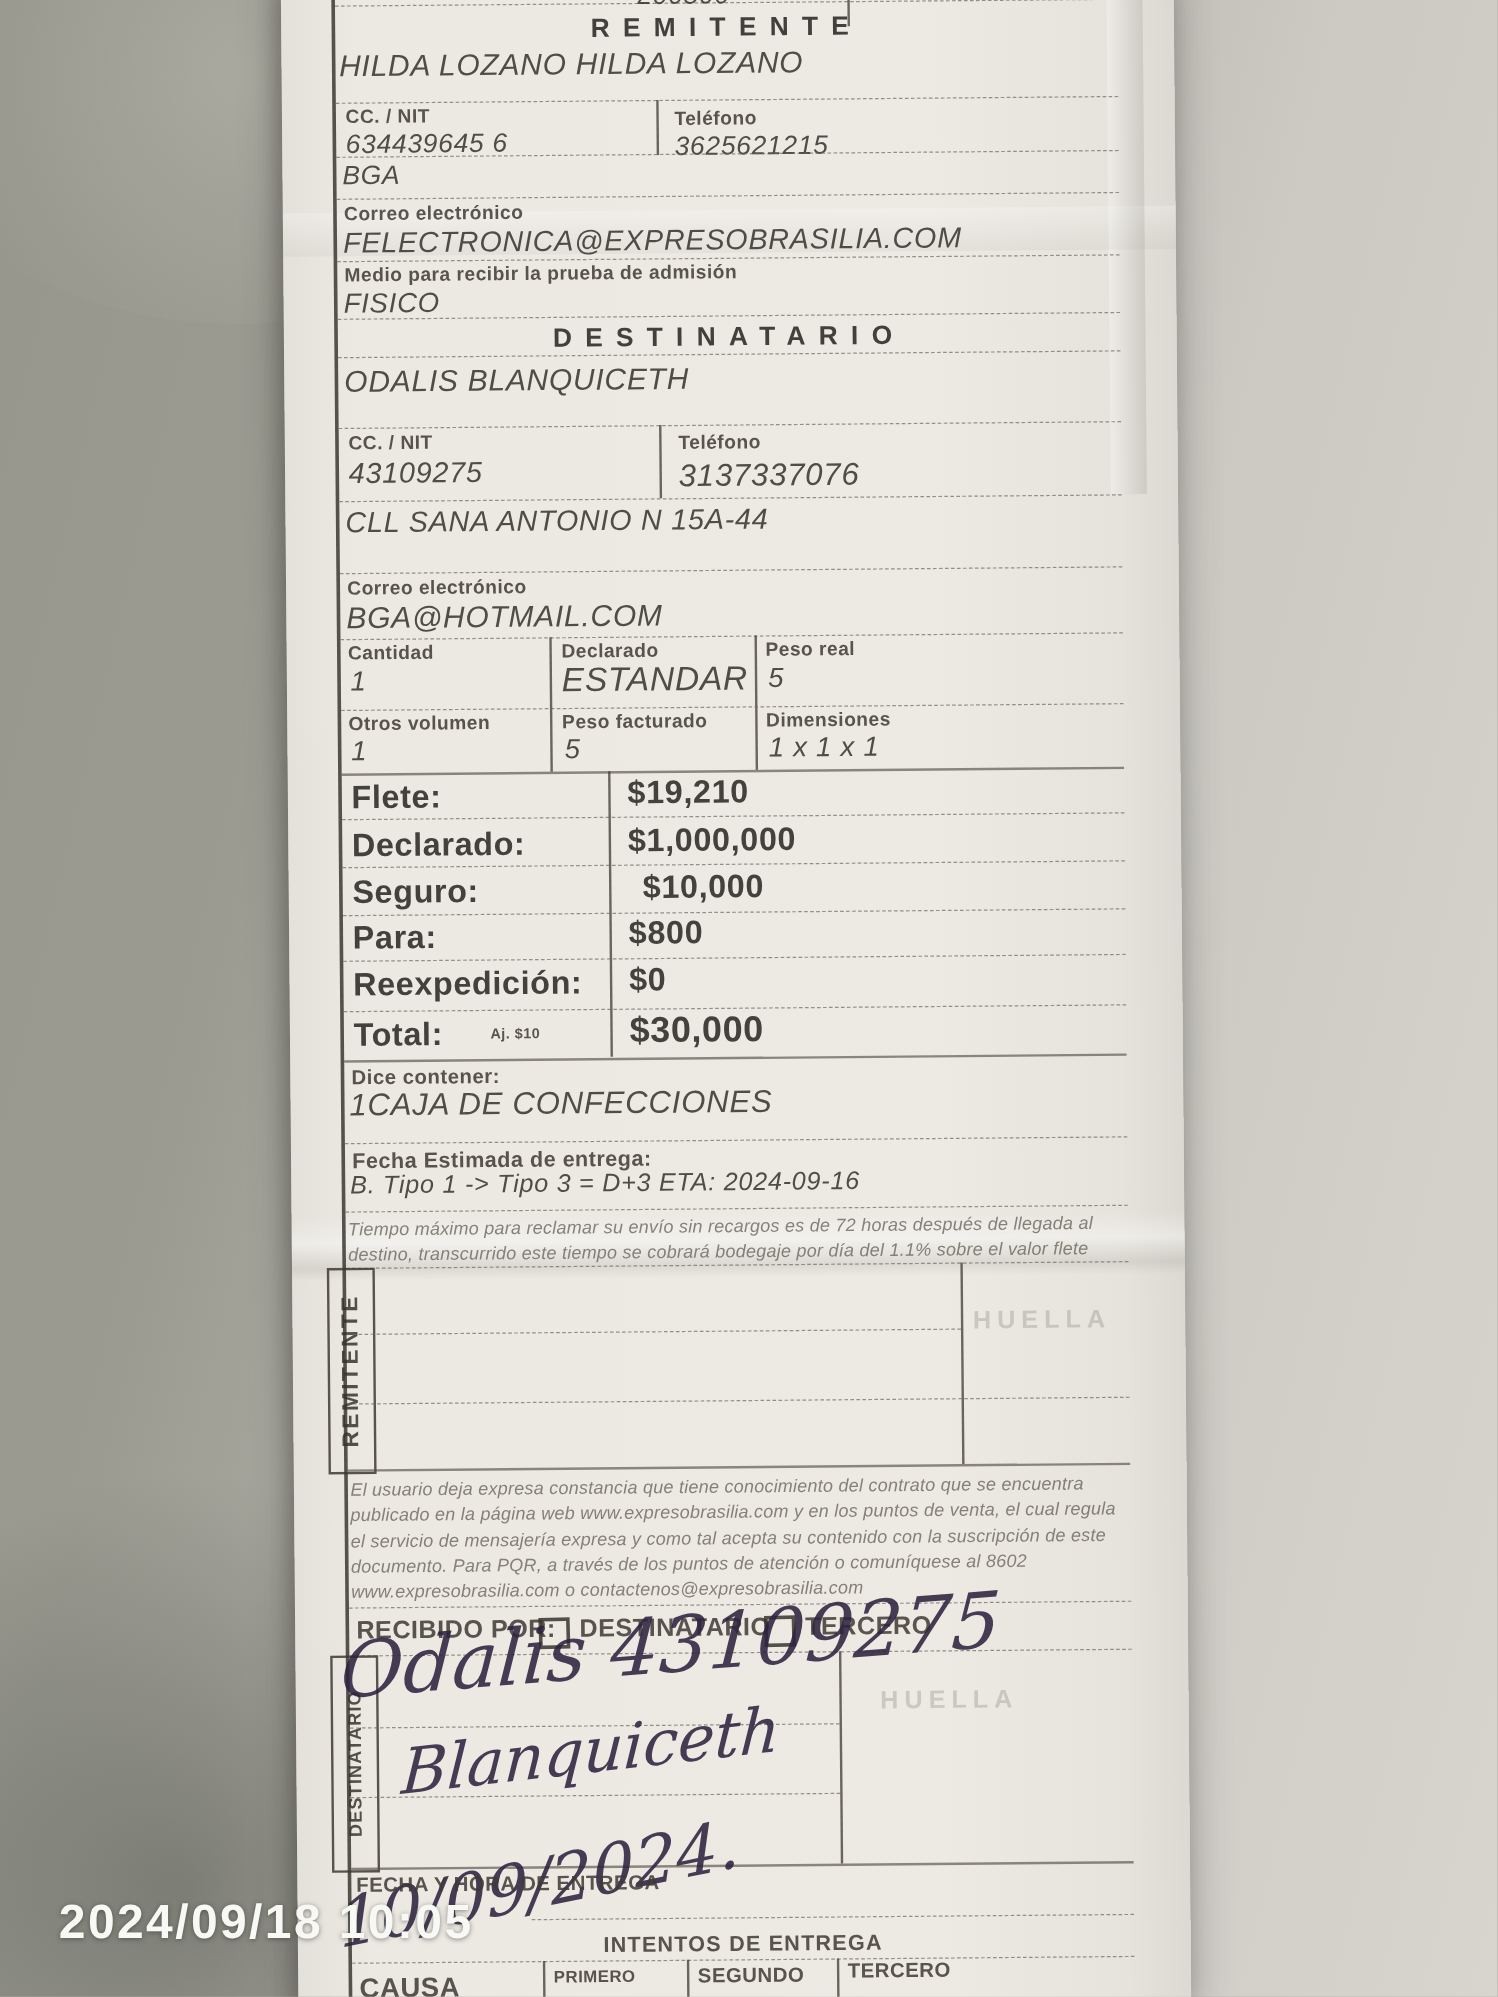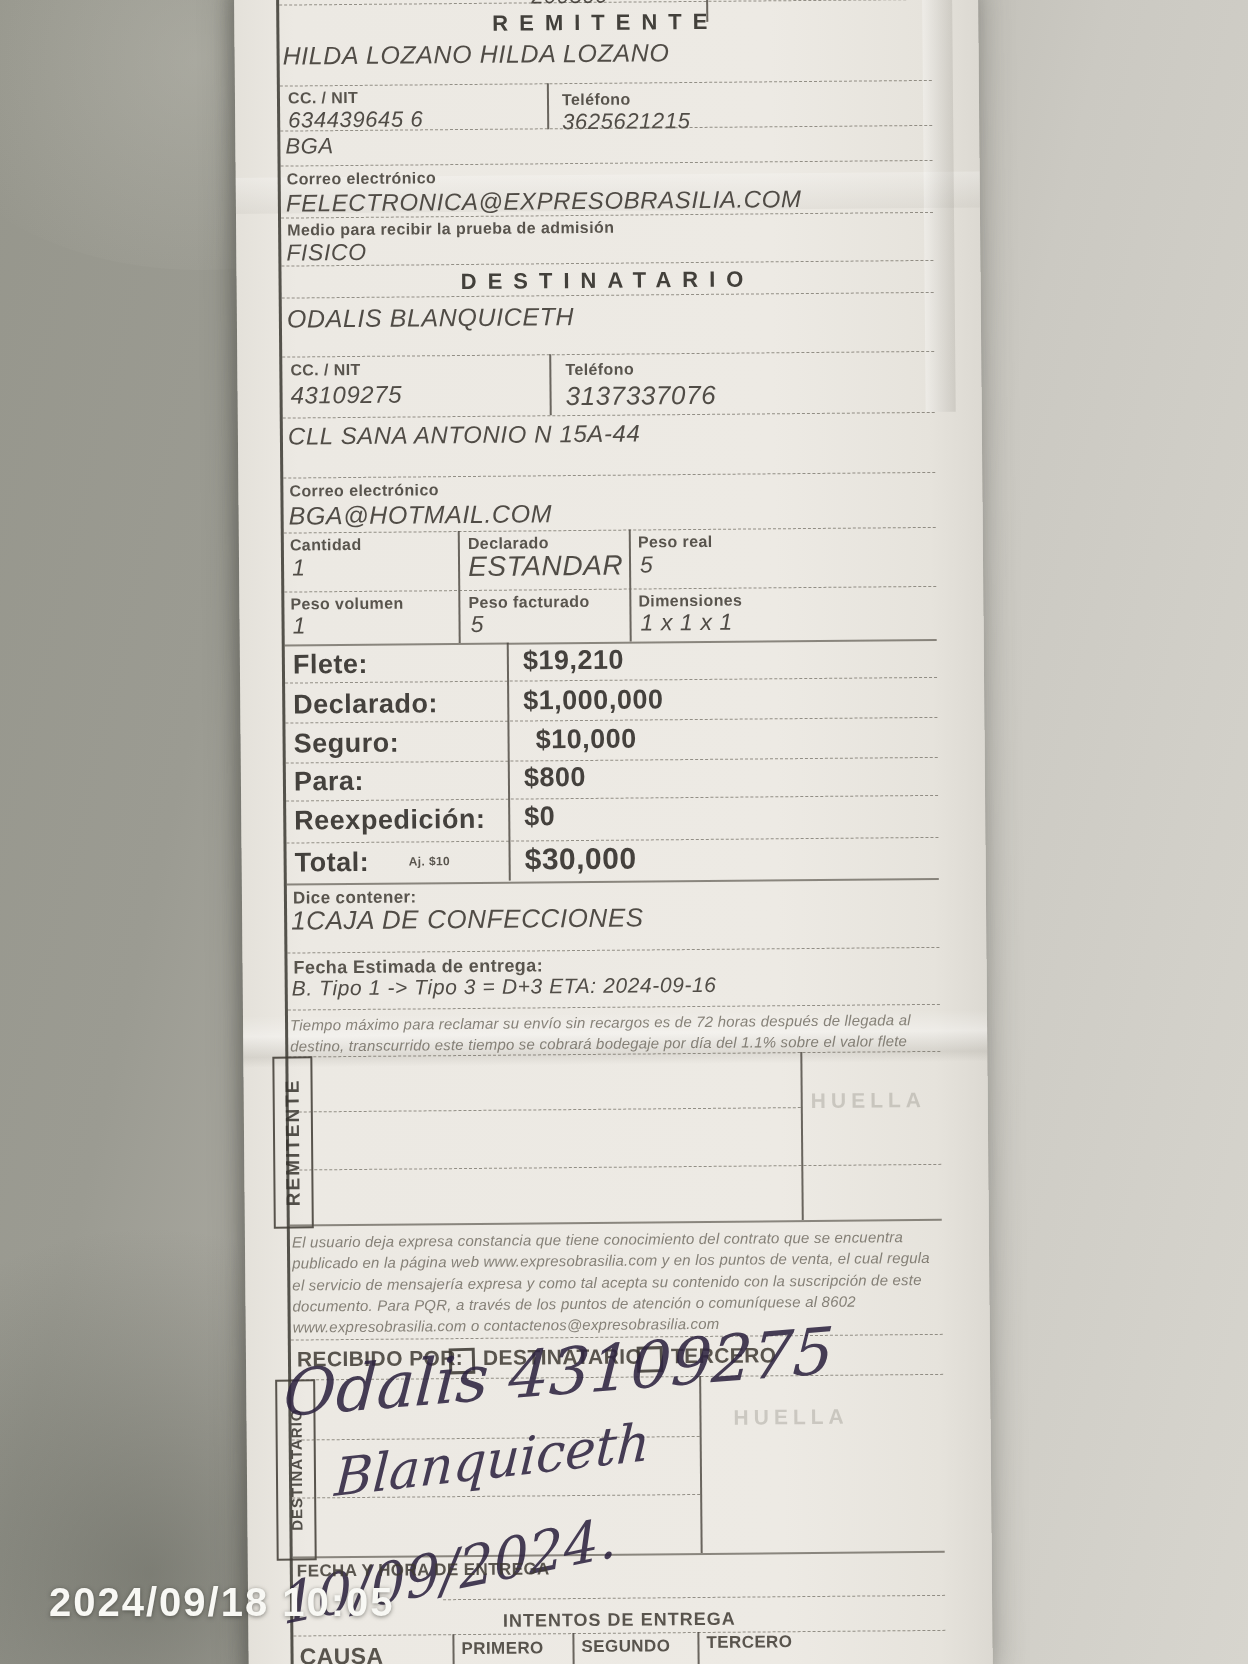--- a/index.html
+++ b/index.html
@@ -118,7 +118,7 @@
     <div class="val" style="top:555px;left:356px;font-size:23px">5</div>
 
     <div class="ln" style="top:592px"></div>
-    <div class="lbl" style="top:596px;left:6px">Peso volumen</div>
+    <div class="lbl" style="top:596px;left:6px">Otros volumen</div>
     <div class="val" style="top:613px;left:8px;font-size:23px">1</div>
     <div class="lbl" style="top:596px;left:184px">Peso facturado</div>
     <div class="val" style="top:613px;left:186px;font-size:23px">5</div>

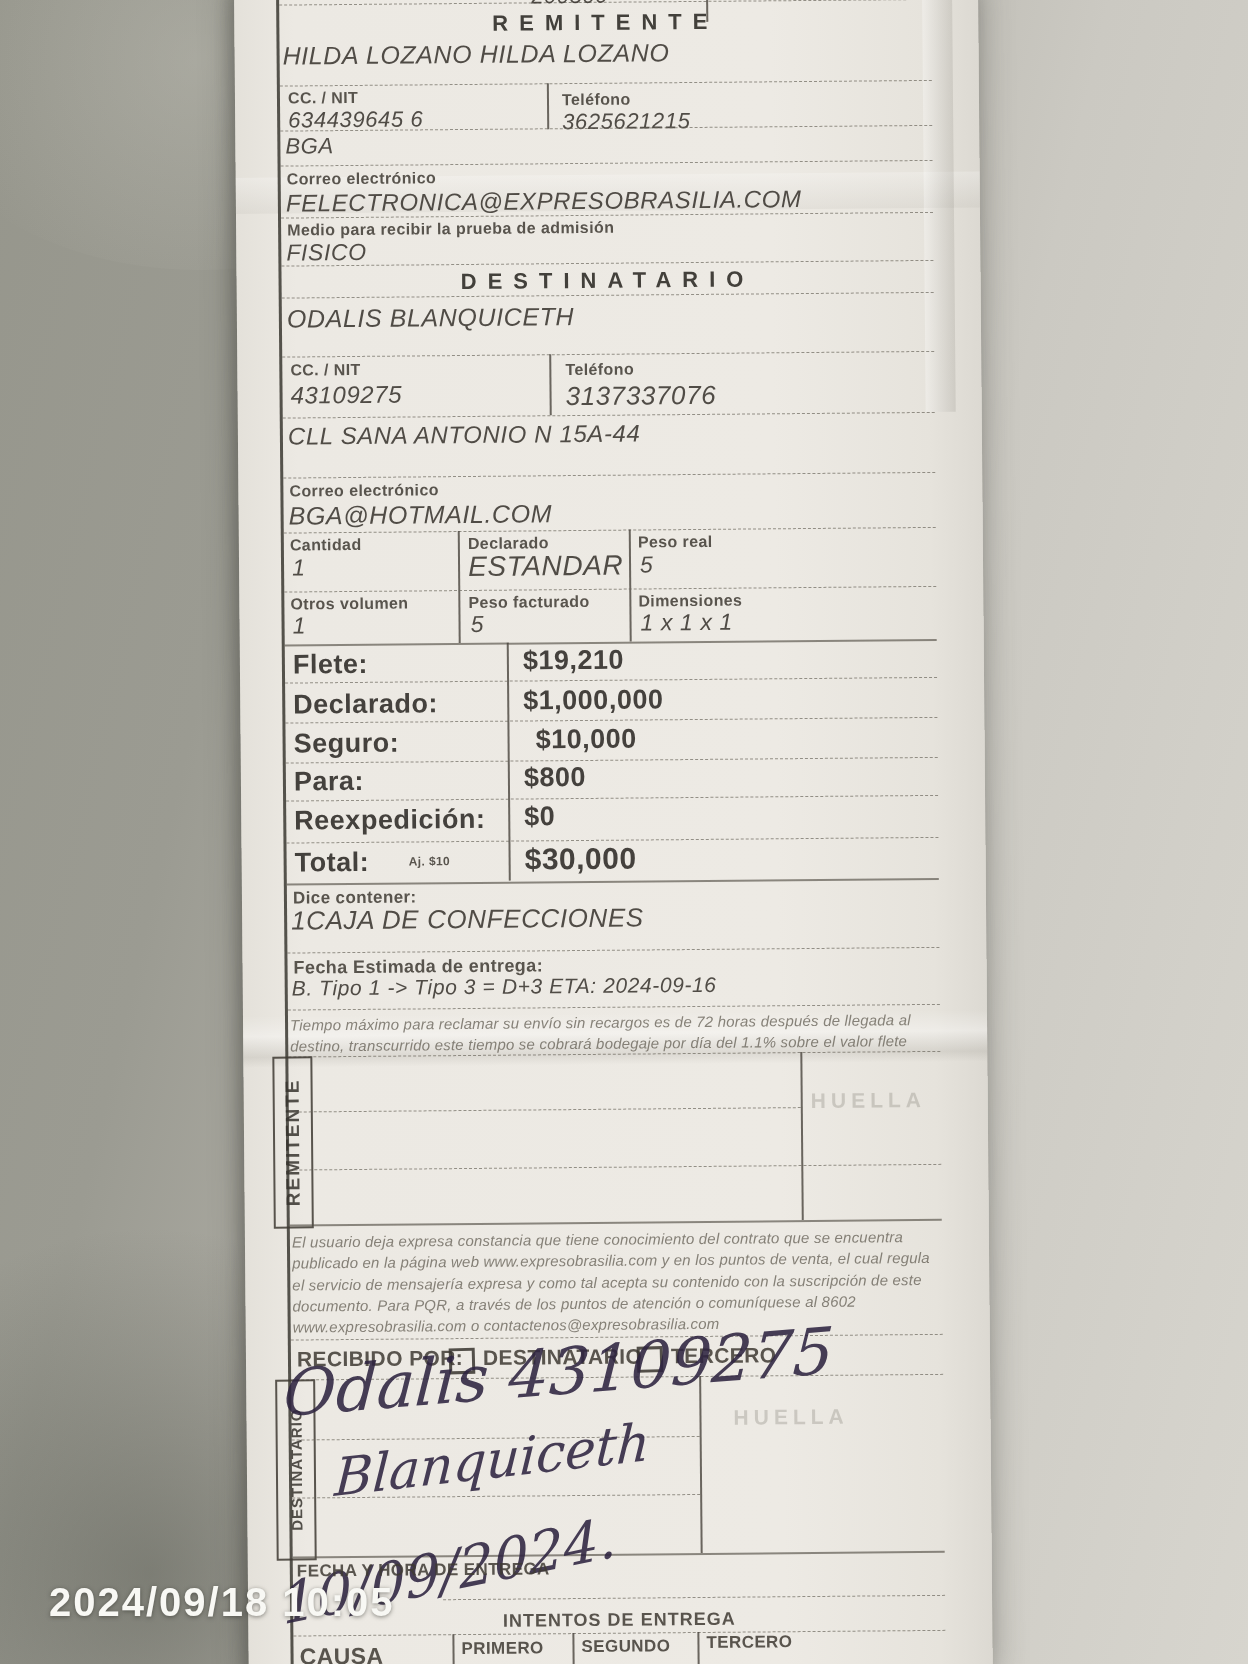--- a/index.html
+++ b/index.html
@@ -205,7 +205,7 @@
     <div class="vln" style="left:279px;top:1636px;height:44px"></div>
     <div class="vln" style="left:404px;top:1636px;height:44px"></div>
     <div class="lbl" style="top:1644px;left:6px;font-size:23px">CAUSA</div>
-    <div class="lbl" style="top:1641px;left:168px;font-size:17px">PRIMERO</div>
+    <div class="lbl" style="top:1641px;left:168px;font-size:14px">PRIMERO</div>
     <div class="lbl" style="top:1640px;left:288px;font-size:17px">SEGUNDO</div>
     <div class="lbl" style="top:1637px;left:413px;font-size:17px">TERCERO</div>
   </div>

